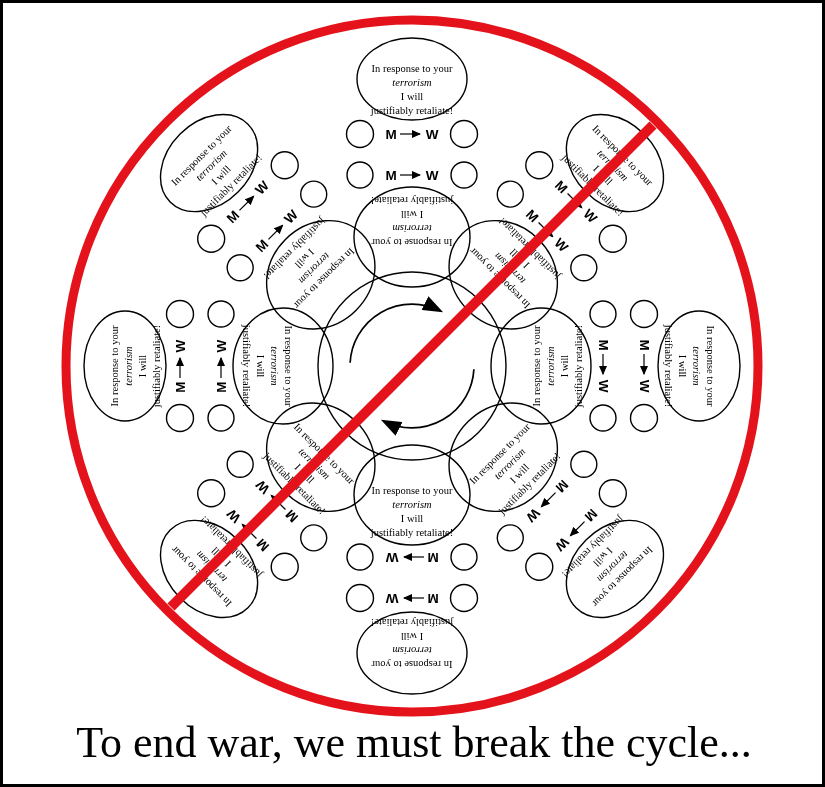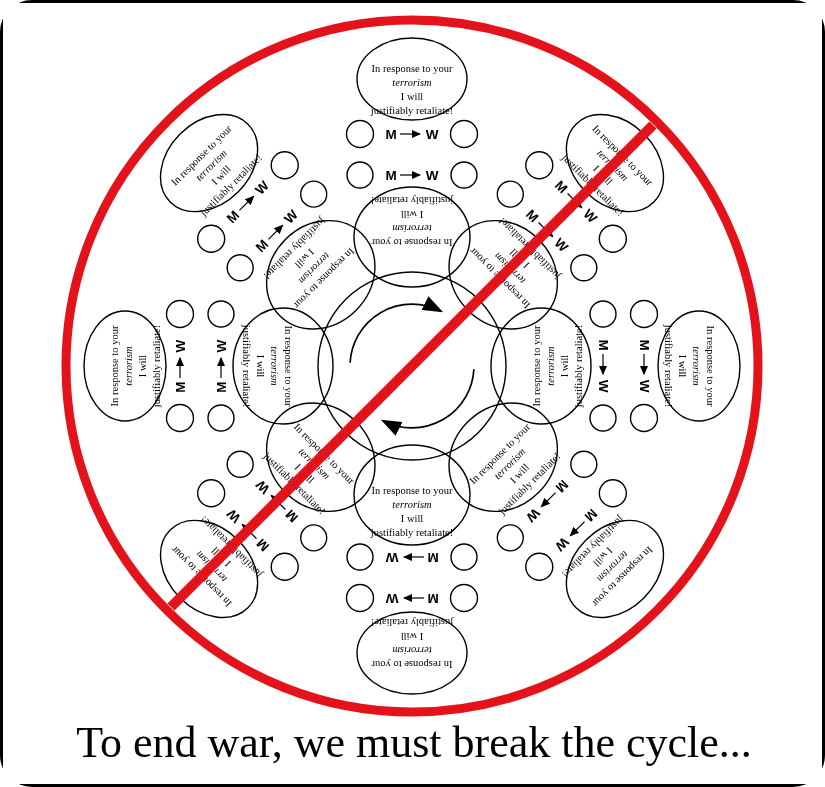--- a/index.html
+++ b/index.html
@@ -3,7 +3,7 @@
 <meta charset="utf-8">
 <style>
   html,body{margin:0;padding:0;background:#fff;}
-  .page{position:relative;width:825px;height:787px;background:#fff;overflow:hidden;border-radius:32px;}
+  .page{position:relative;width:825px;height:787px;background:#fff;overflow:hidden;}
   svg{position:absolute;left:0;top:0;}
   .frame{fill:none;stroke:#000;stroke-width:3;}
   .bubble{fill:none;stroke:#000;stroke-width:1.4;}

